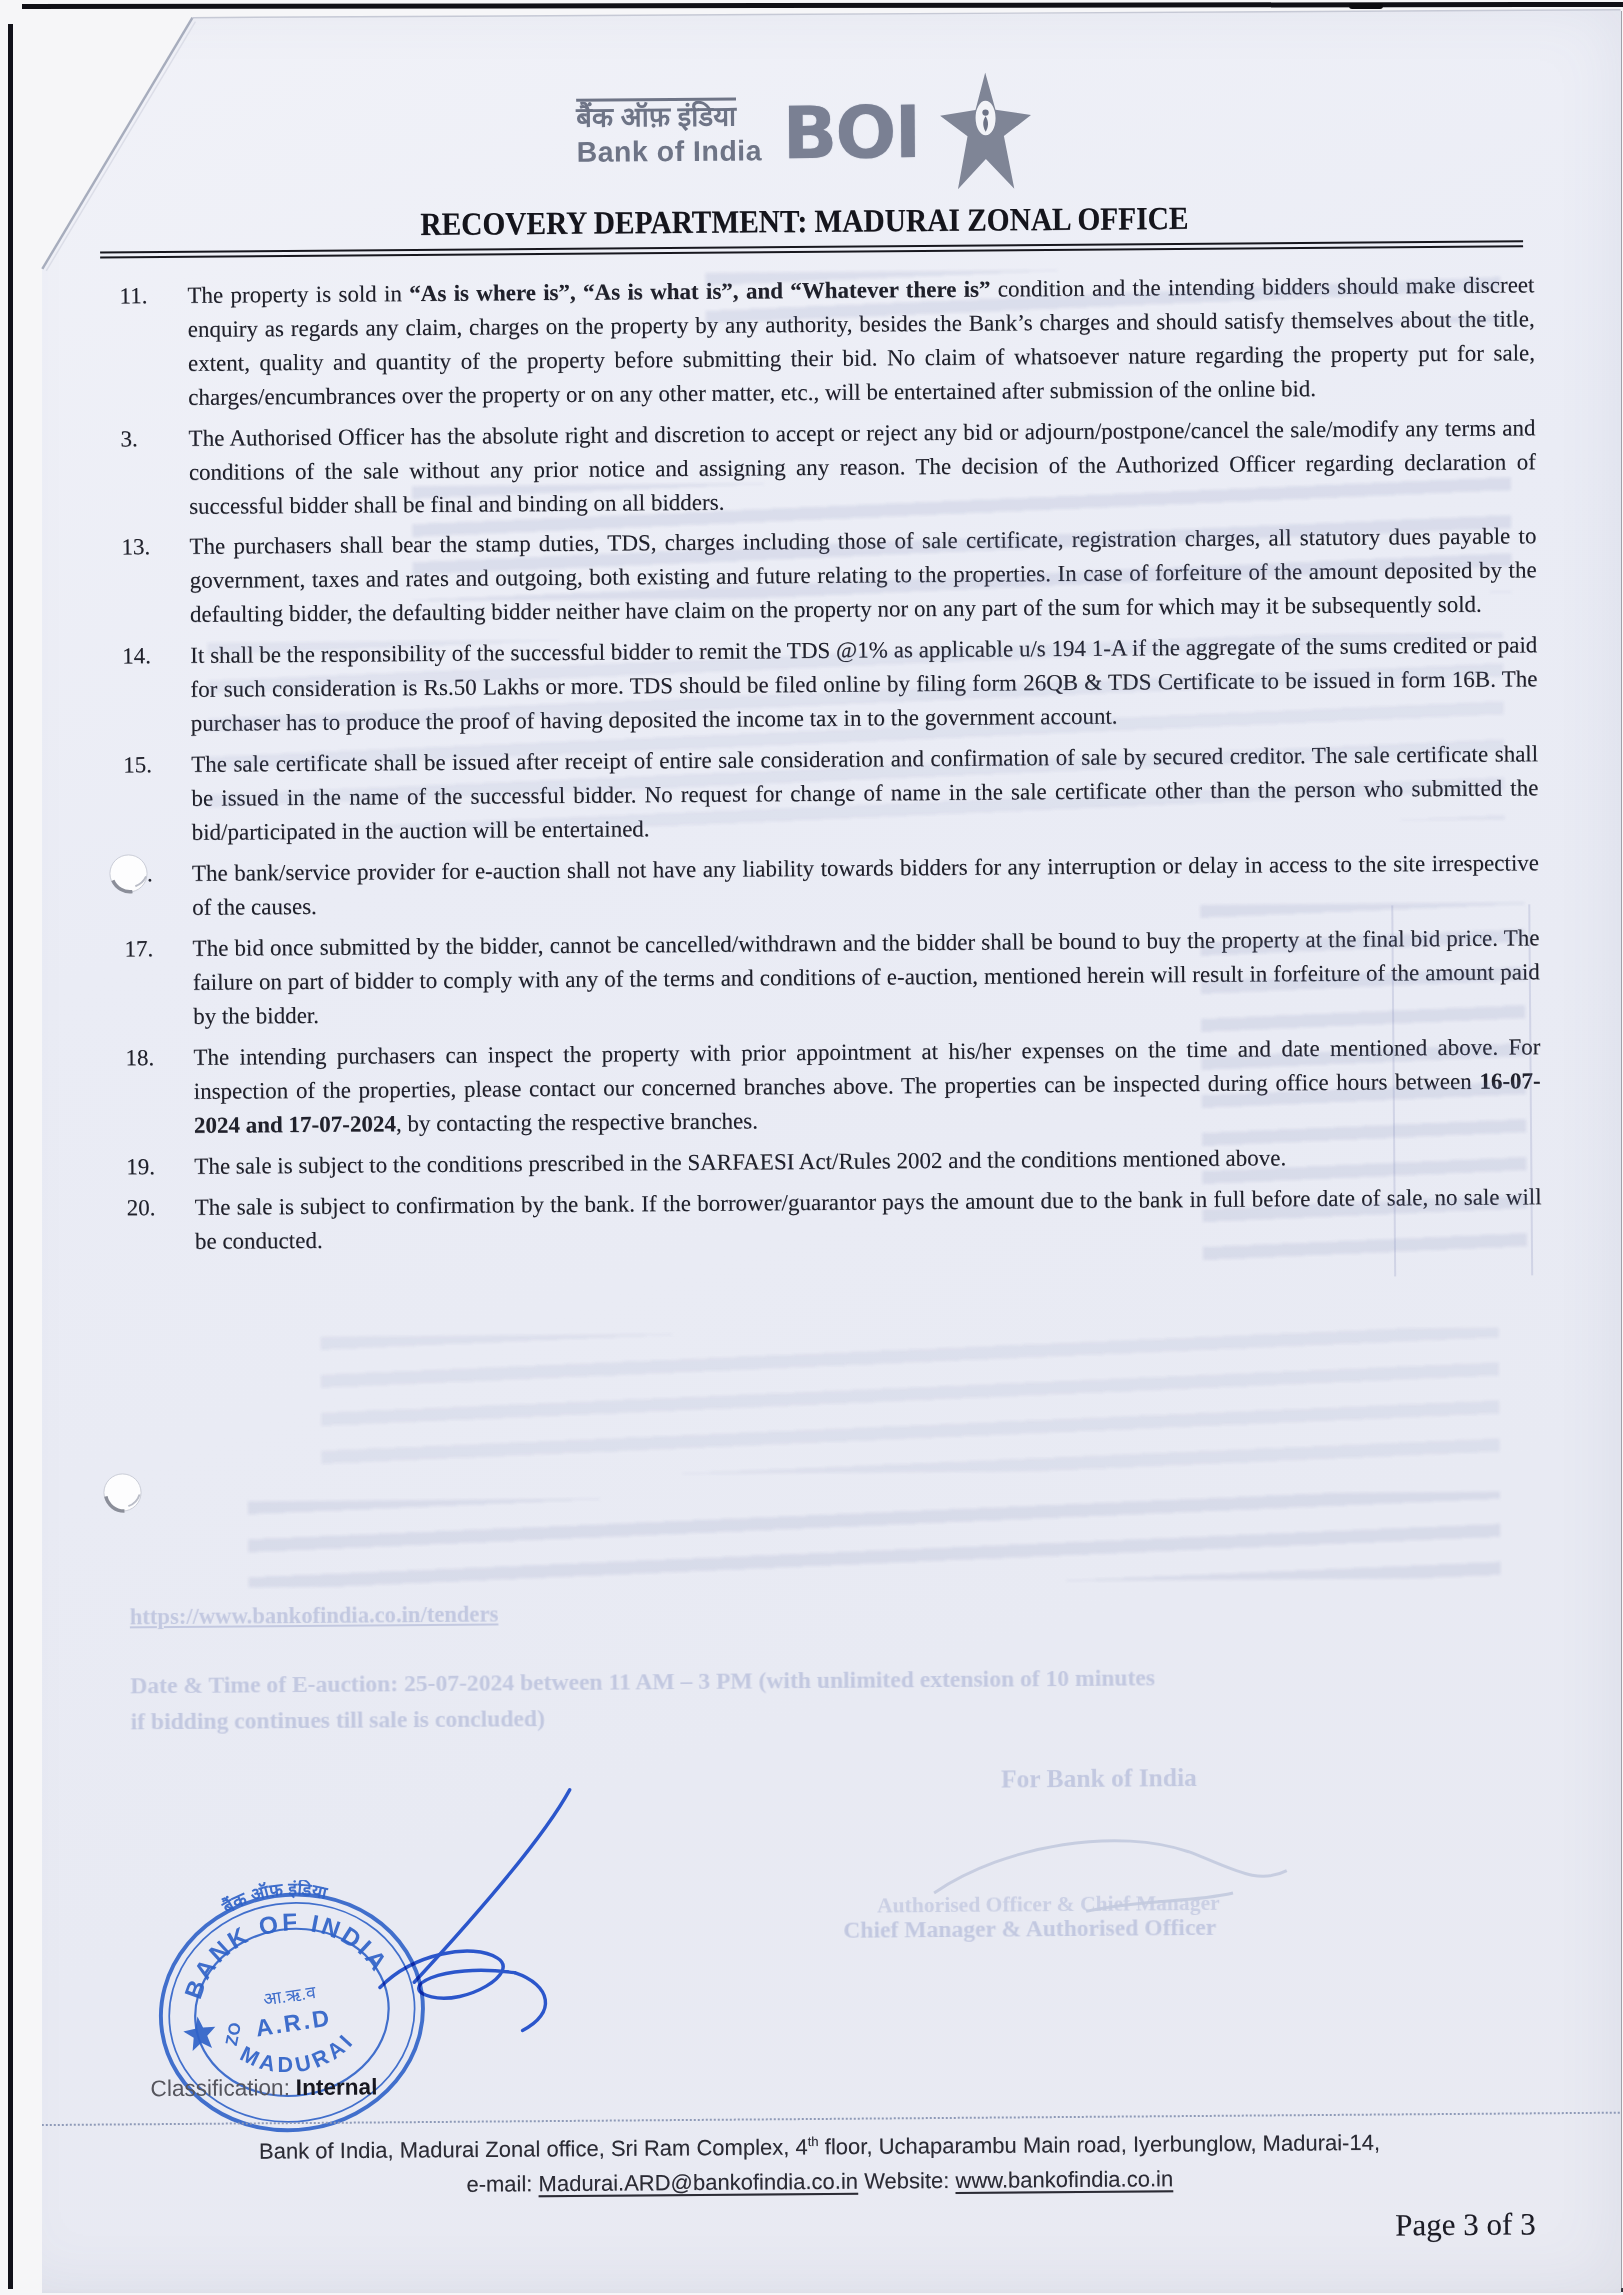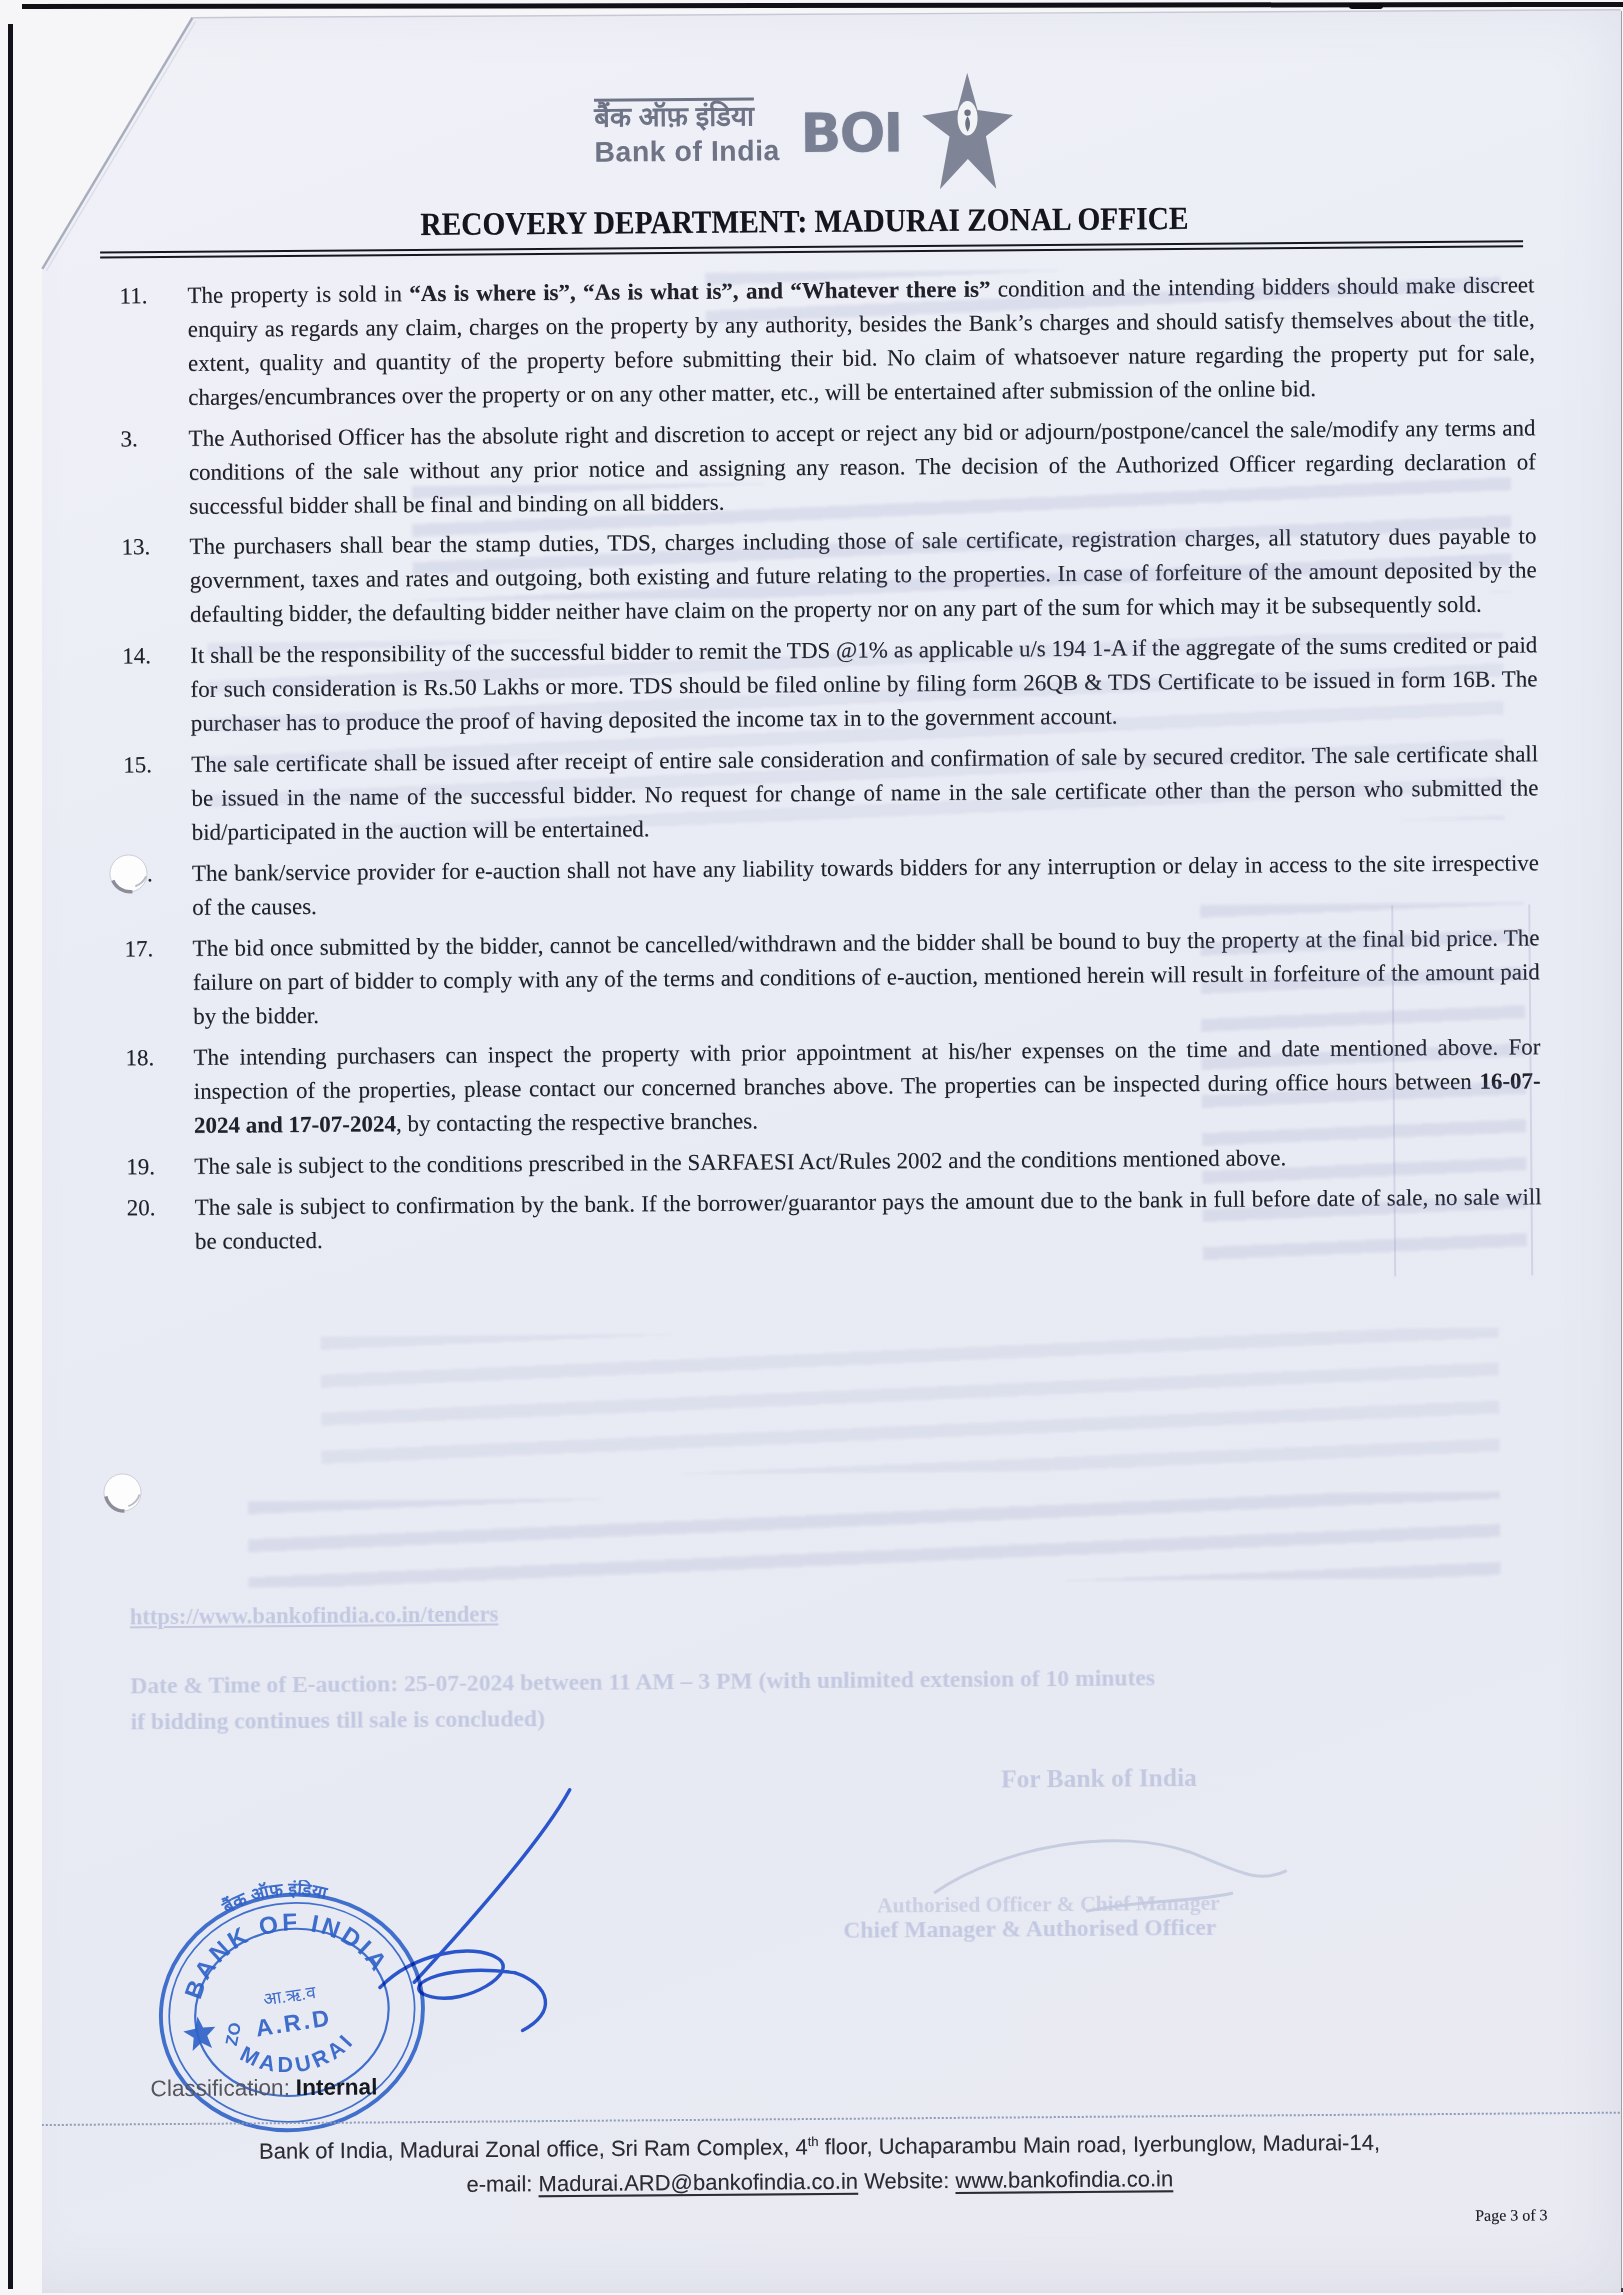--- a/index.html
+++ b/index.html
@@ -32,7 +32,7 @@
   .logo-textstack{text-align:left;color:#6e7486;font-family:"Liberation Sans",sans-serif;font-weight:bold;line-height:1.25;}
   .logo-hindi{font-size:27.5px;text-decoration:overline;text-decoration-thickness:2.5px;}
   .logo-english{font-size:28.5px;letter-spacing:0.5px;}
-  .logo-boi{font-family:"DejaVu Sans",sans-serif;font-weight:800;font-size:54px;line-height:.85;color:#7a8093;letter-spacing:-2px;text-shadow:0 0 1px rgba(110,116,140,.5);}
+  .logo-boi{font-family:"DejaVu Sans",sans-serif;font-weight:800;font-size:72px;line-height:.85;color:#7a8093;letter-spacing:-2px;text-shadow:0 0 1px rgba(110,116,140,.5);}
   .doc-title{margin-top:10.8px;text-align:center;font-weight:bold;font-size:29.4px;color:#15151c;transform:scaleY(1.1);letter-spacing:0px;text-shadow:0.2px 0.2px 0.5px rgba(20,20,30,.4);}
   .rule{margin:7.9px 93px 0 107px;border-top:2.9px solid #17171e;}
   .rule::after{content:"";display:block;height:0;border-top:2px solid #17171e;margin-top:3.4px;}

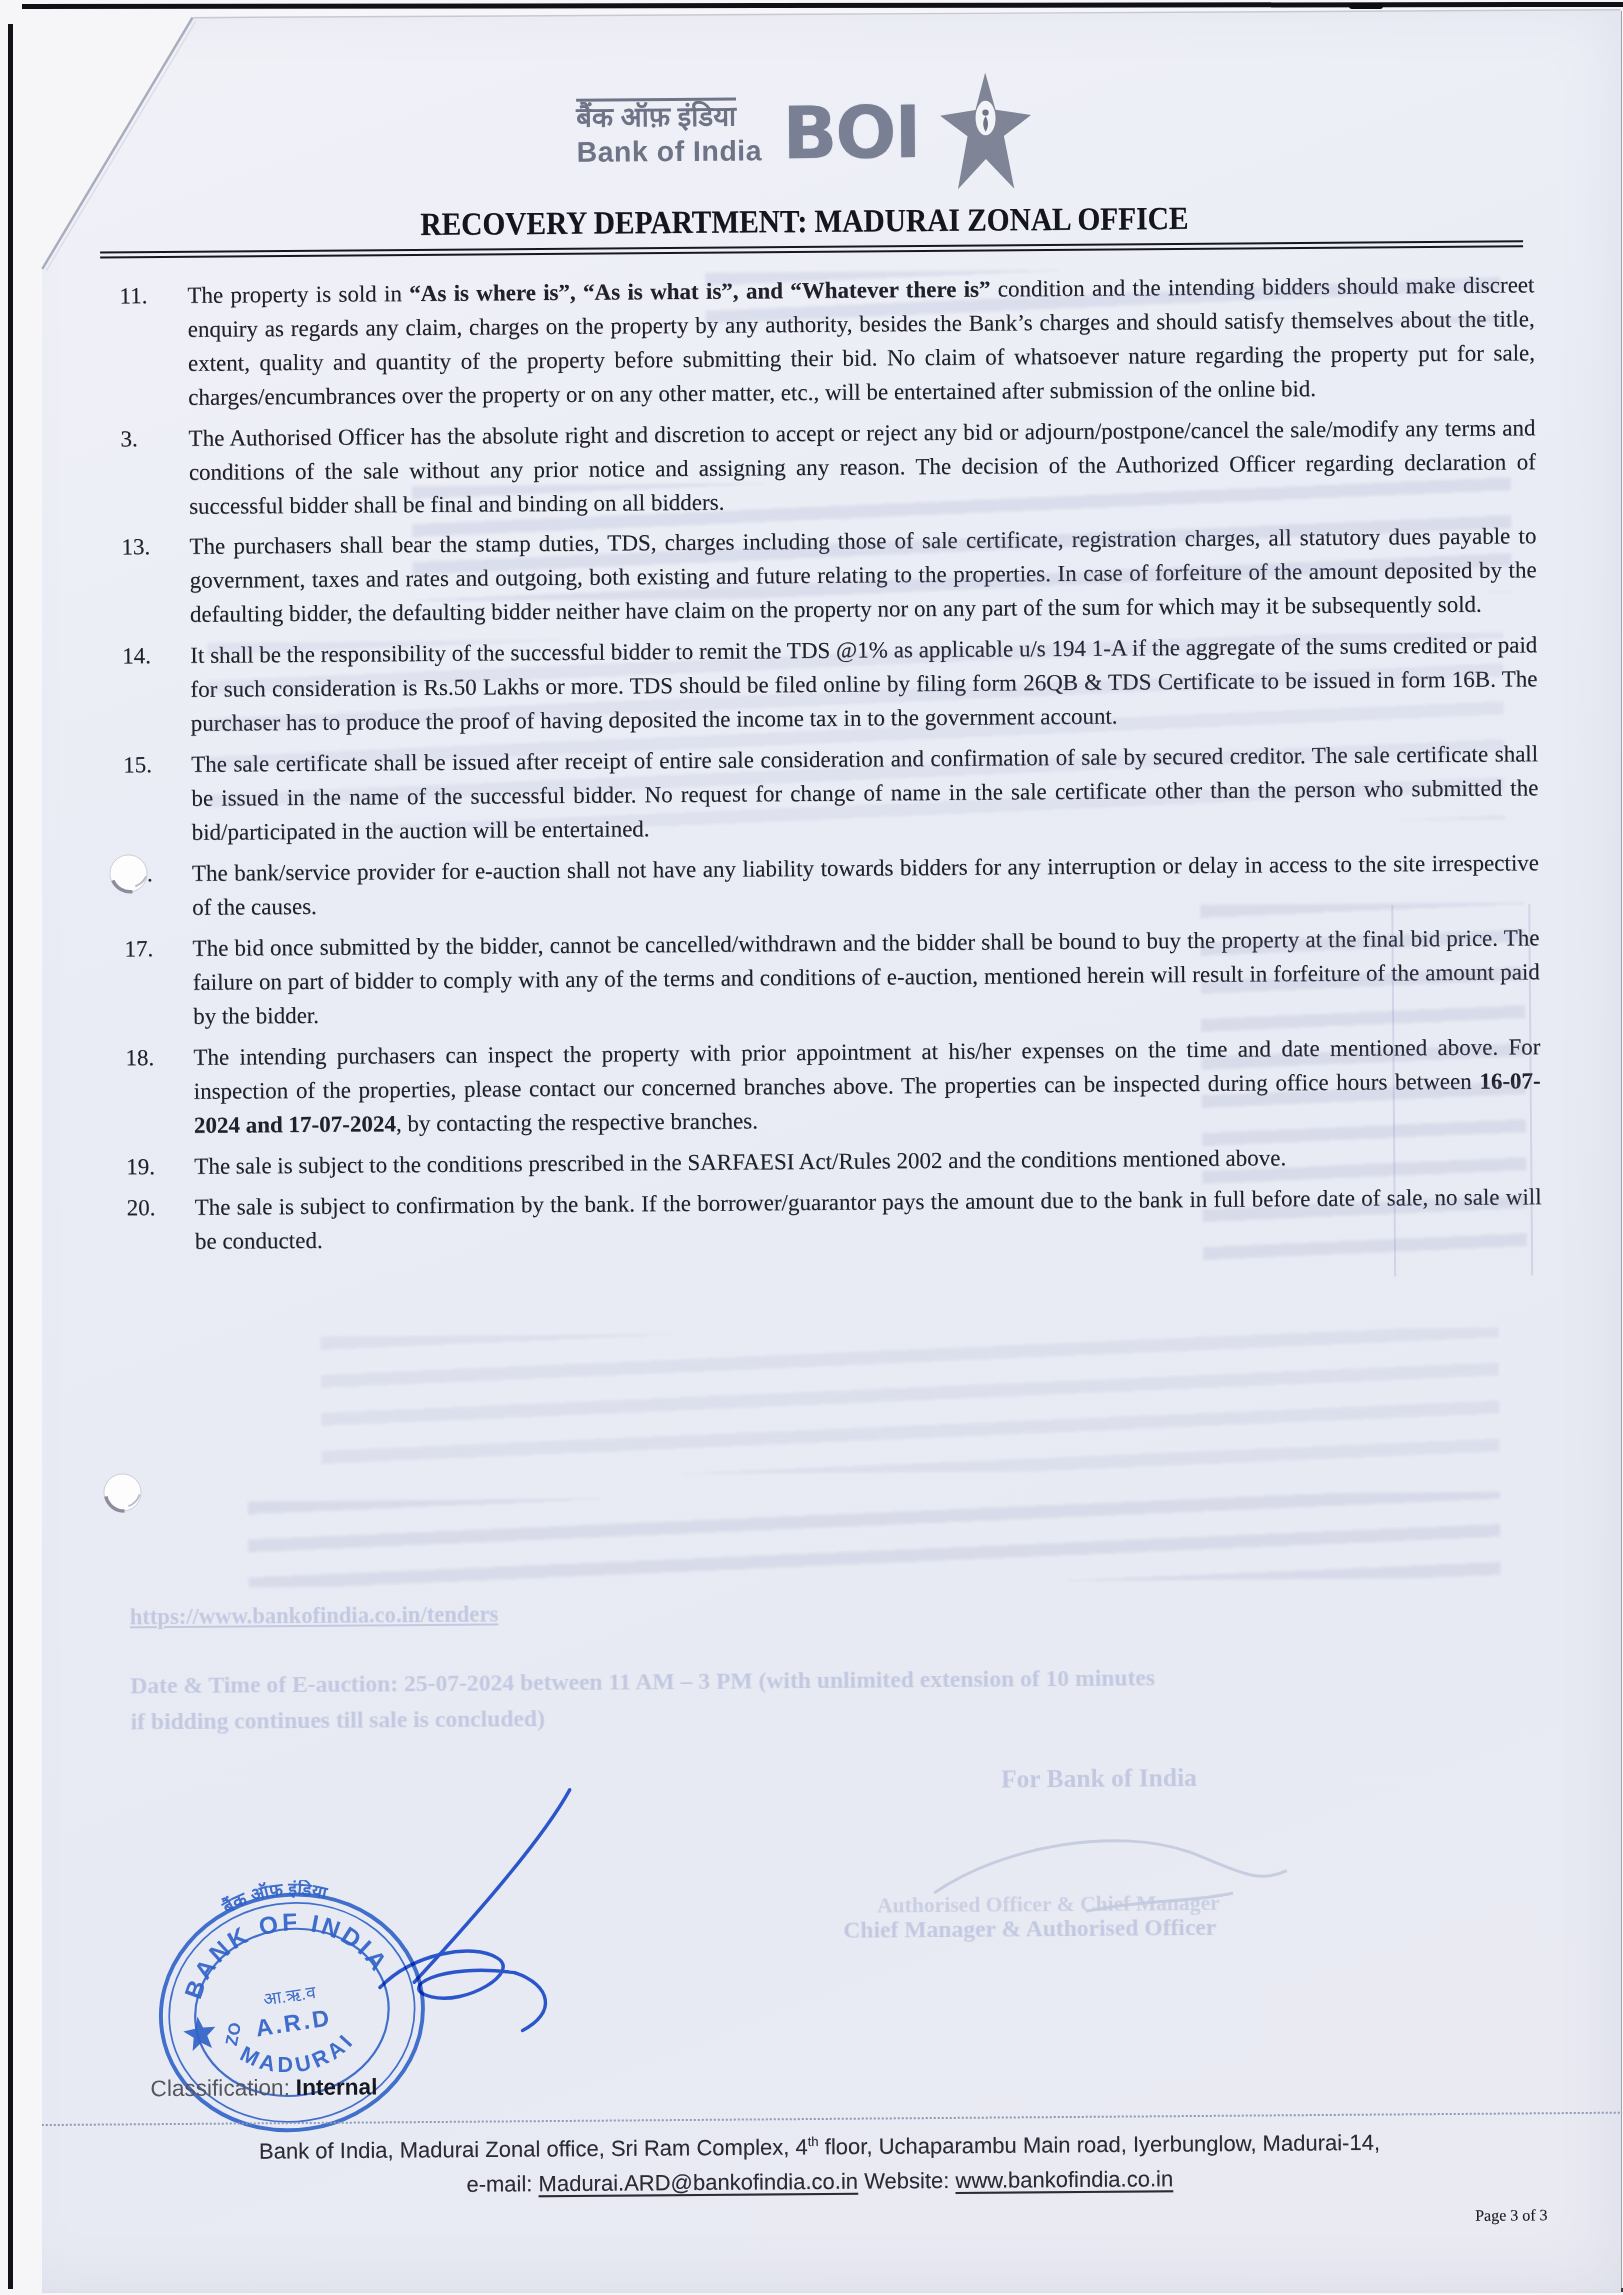--- a/index.html
+++ b/index.html
@@ -66,7 +66,7 @@
   .f2{top:2169px;}
   .f2 .link{text-decoration:underline;text-underline-offset:4.4px;text-decoration-thickness:1.5px;}
   sup{font-size:60%;}
-  .page-num{position:absolute;right:84px;top:2212px;font-size:16px;color:#1c1c25;text-shadow:0.2px 0.2px 0.5px rgba(28,30,44,.35);}
+  .page-num{position:absolute;right:96px;top:2212px;font-size:31px;color:#1c1c25;text-shadow:0.2px 0.2px 0.5px rgba(28,30,44,.35);}
 
   .punch{position:absolute;}
 </style>

